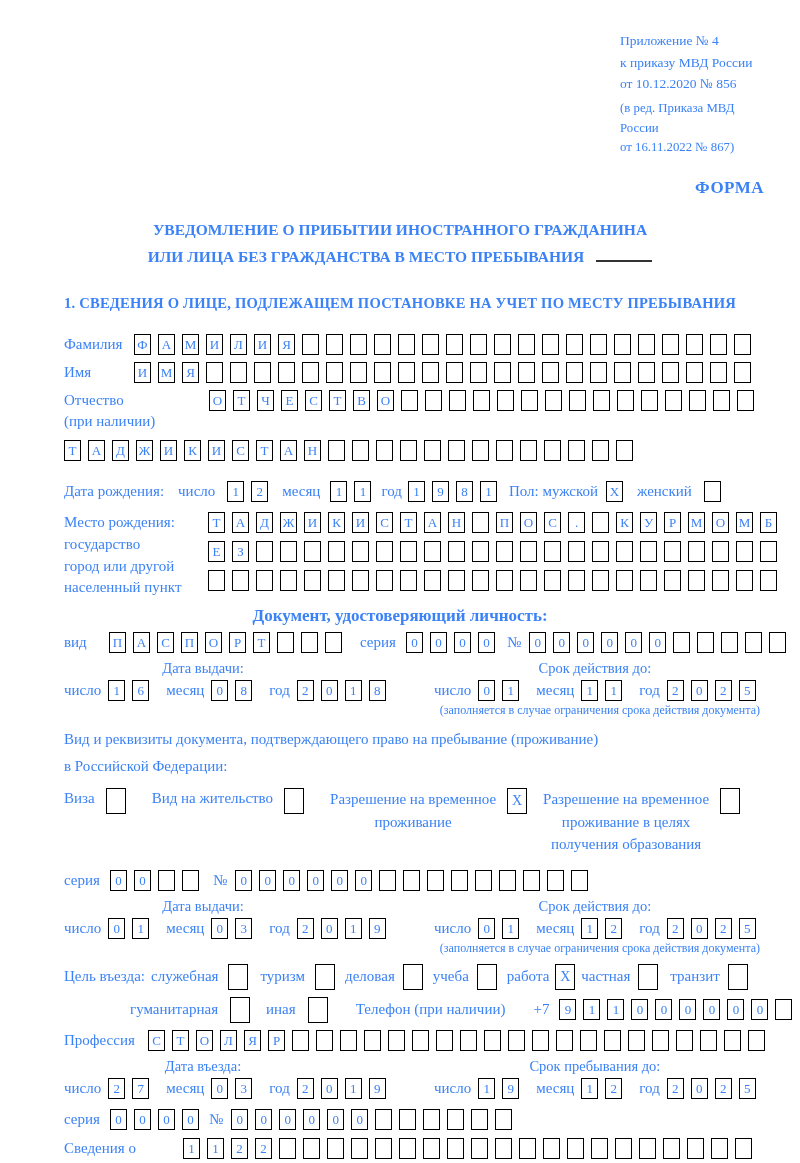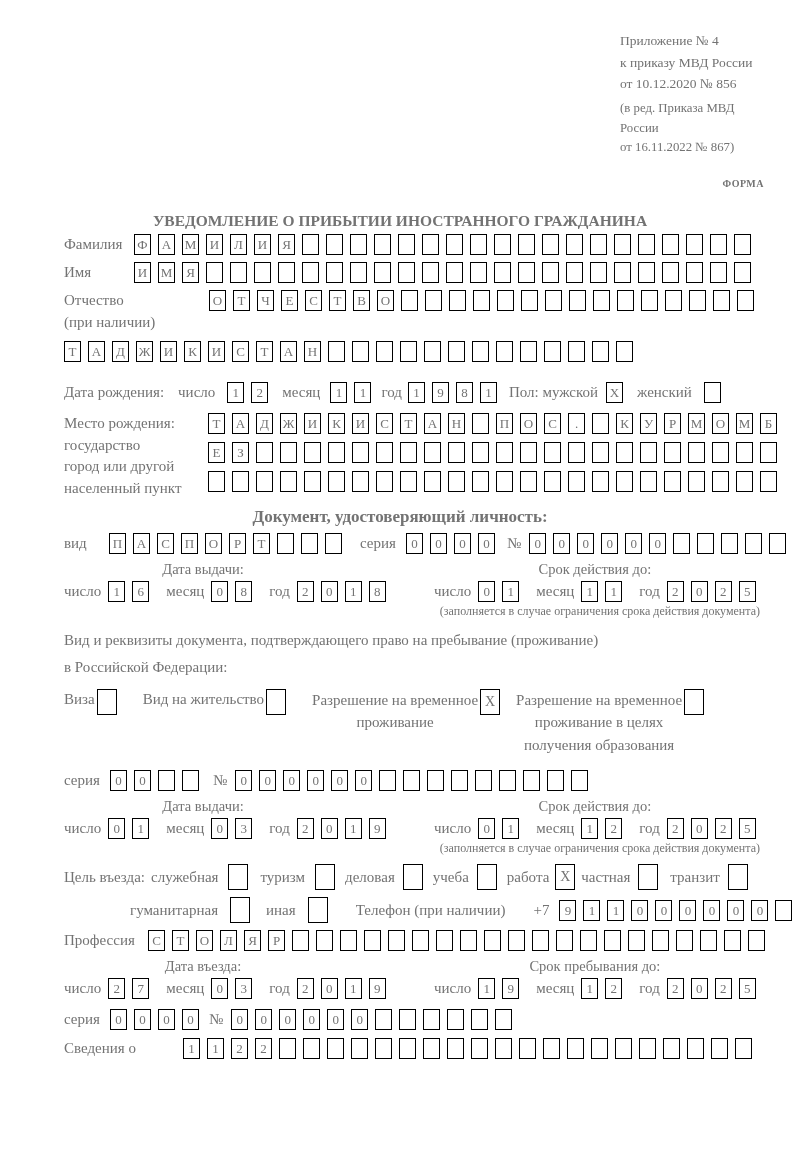--- a/index.html
+++ b/index.html
@@ -4,7 +4,7 @@
 <style>
   html,body{margin:0;padding:0;background:#fff;}
   .page{
-    position:relative;width:800px;height:1163px;background:#fff;color:#737373;
+    position:relative;width:800px;height:1163px;background:#fff;color:#3b82f6;
     font-family:"Liberation Serif","DejaVu Serif",serif;font-size:15px;overflow:hidden;
   }
   

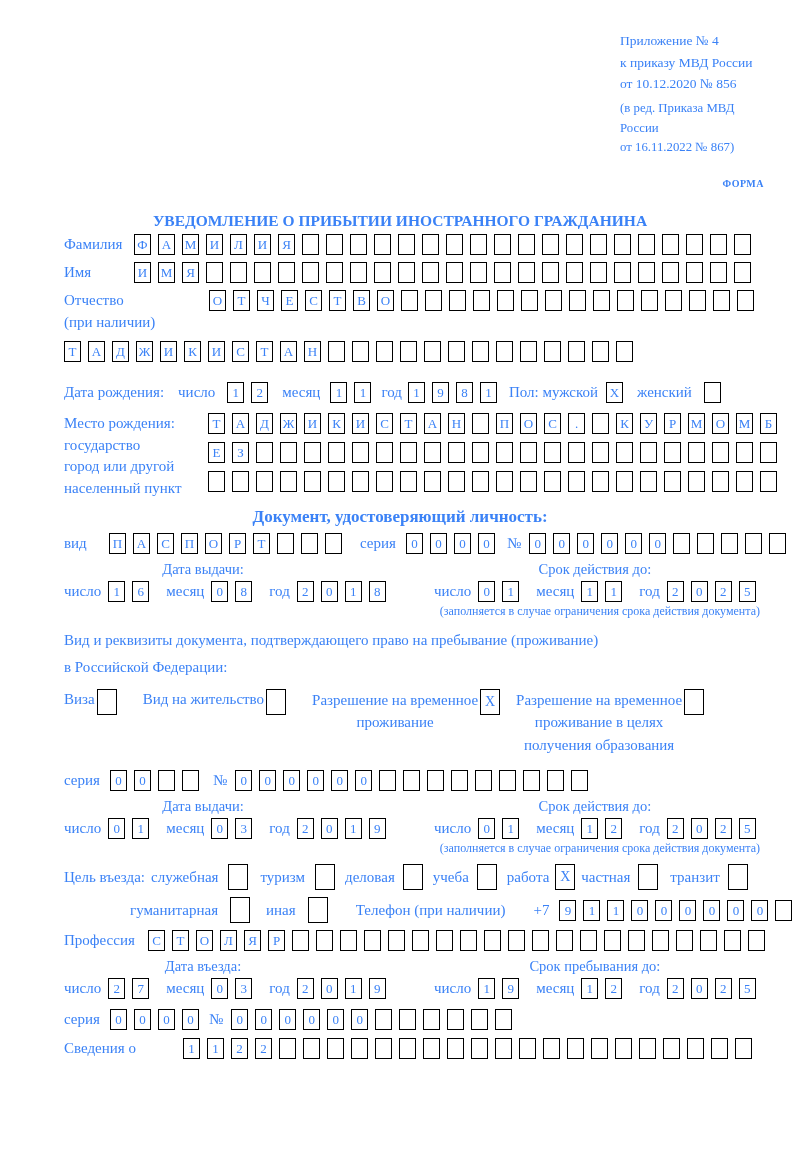--- a/index.html
+++ b/index.html
@@ -25,7 +25,7 @@
   
   .appendix{margin:30px 34px 0 620px;font-size:13.5px;line-height:1.6;}
   .edition{margin:4px 34px 0 620px;font-size:12.8px;line-height:1.55;}
-  .forma{margin:20px 36px 0 0;text-align:right;font-weight:bold;font-size:10px;letter-spacing:.5px;}
+  .forma{margin:20px 36px 0 0;text-align:right;font-weight:bold;font-size:17px;letter-spacing:.5px;}
   .title{margin:18px 20px 0 20px;text-align:center;font-weight:bold;font-size:15.5px;line-height:1.75;}
   .blank-line{display:inline-block;width:56px;height:13px;border-bottom:2px solid #333;margin-left:12px;}
   .sheading{margin:24px 30px 22px 30px;text-align:center;font-weight:bold;font-size:14.6px;letter-spacing:.2px;}

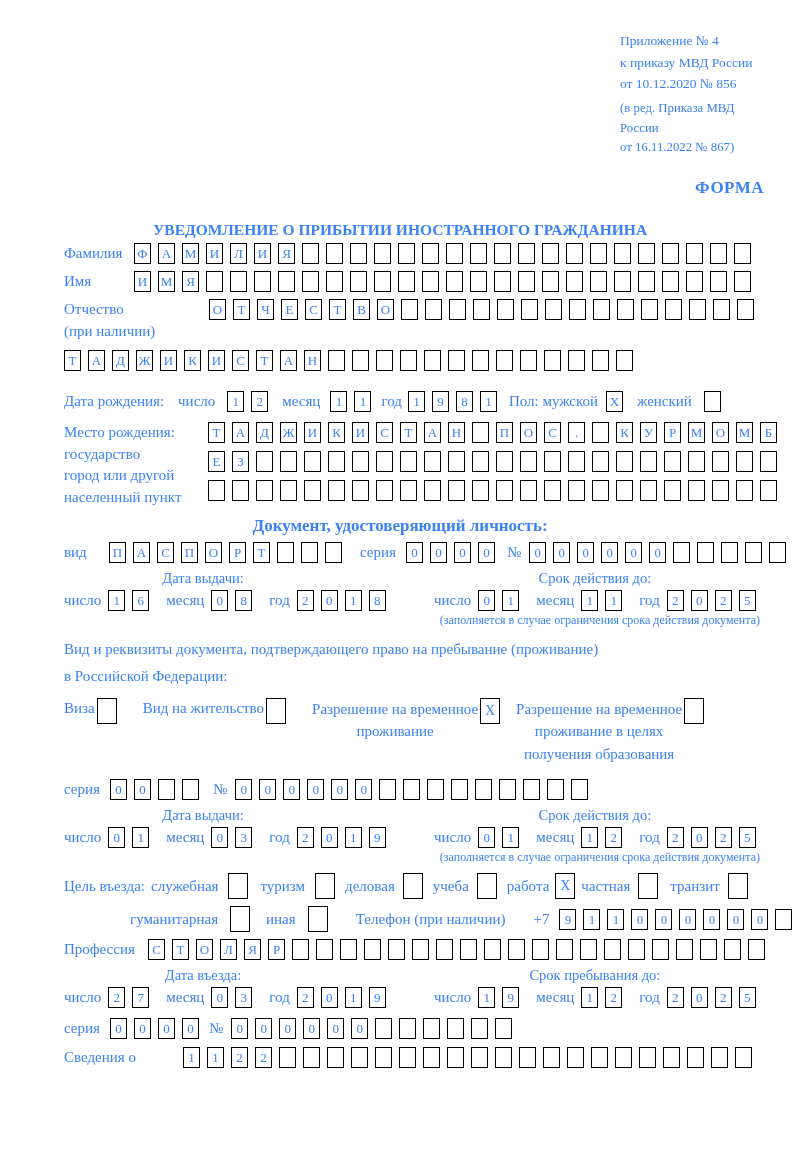--- a/index.html
+++ b/index.html
@@ -67,6 +67,7 @@
 
   <div class="title">
     <div>УВЕДОМЛЕНИЕ О ПРИБЫТИИ ИНОСТРАННОГО ГРАЖДАНИНА</div>
+    <div><span>ИЛИ ЛИЦА БЕЗ ГРАЖДАНСТВА В МЕСТО ПРЕБЫВАНИЯ</span><span class="blank-line"></span></div>
   </div>
 
 

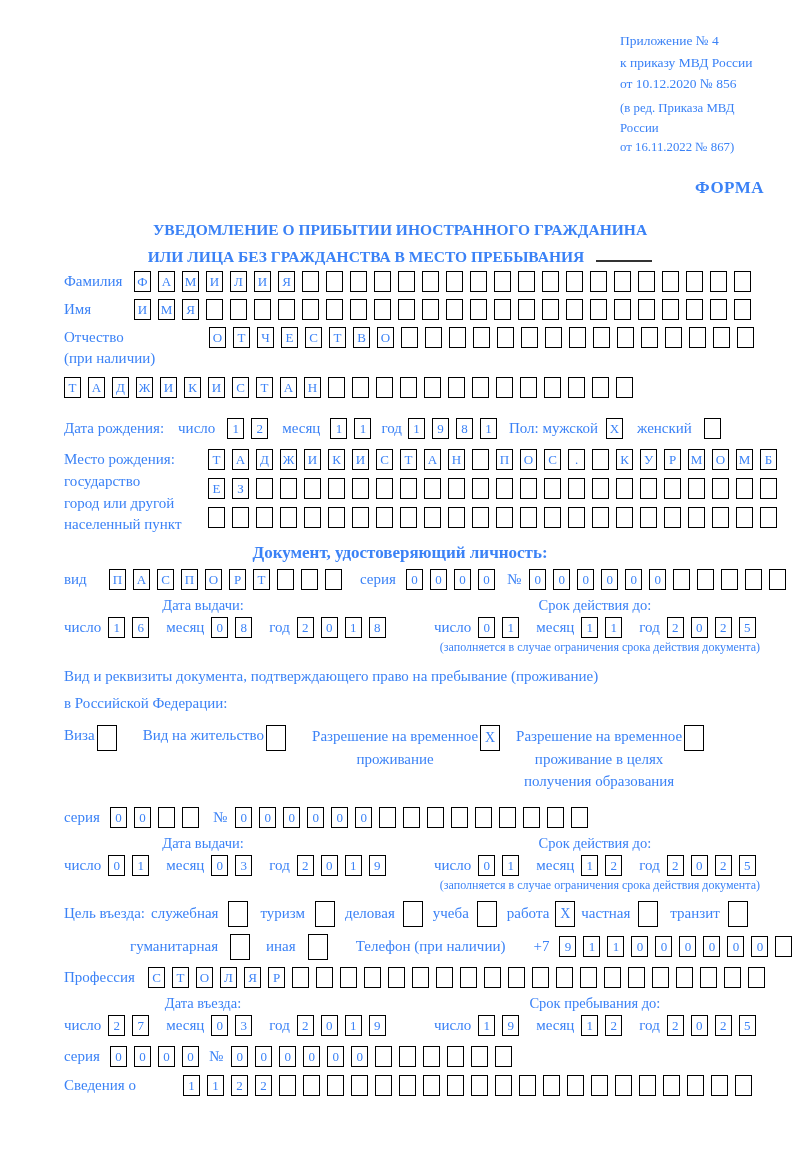--- a/index.html
+++ b/index.html
@@ -70,6 +70,7 @@
     <div><span>ИЛИ ЛИЦА БЕЗ ГРАЖДАНСТВА В МЕСТО ПРЕБЫВАНИЯ</span><span class="blank-line"></span></div>
   </div>
 
+  <div class="sheading">1. СВЕДЕНИЯ О ЛИЦЕ, ПОДЛЕЖАЩЕМ ПОСТАНОВКЕ НА УЧЕТ ПО МЕСТУ ПРЕБЫВАНИЯ</div>
 
   <div class="frow vcenter">
     <span class="flabel" style="width:70px">Фамилия</span>

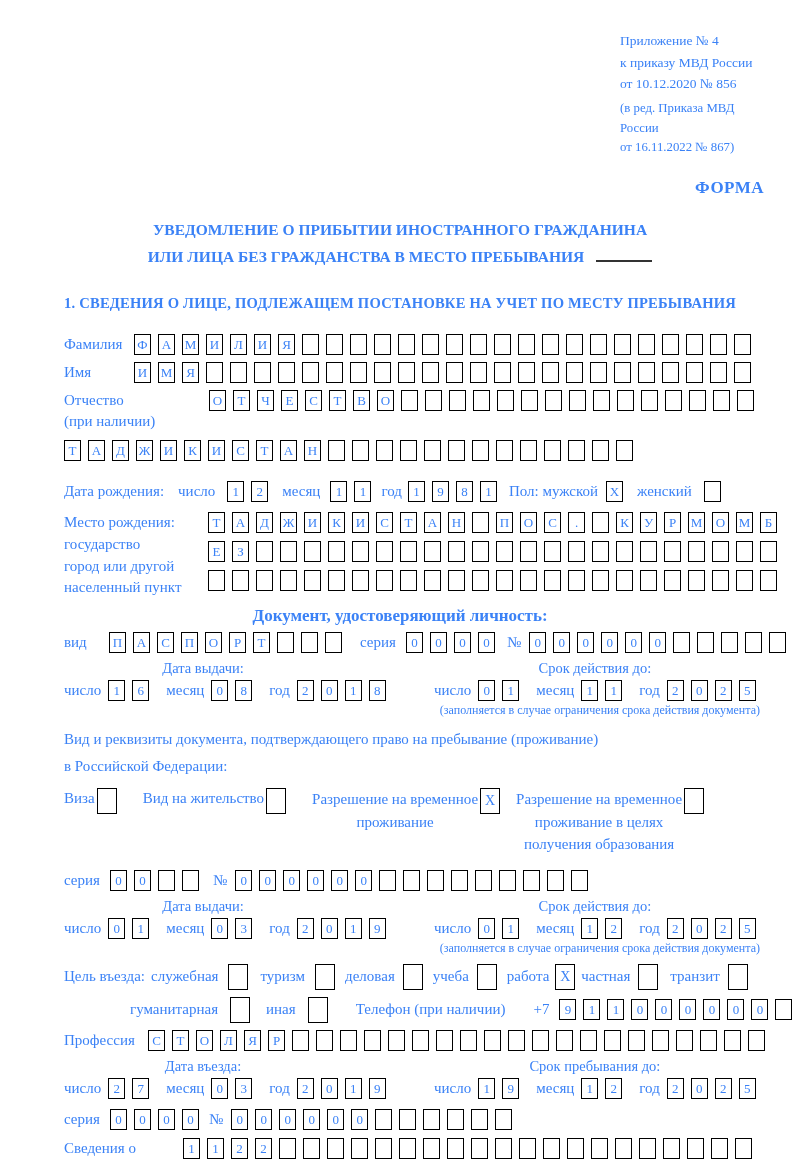--- a/index.html
+++ b/index.html
@@ -43,7 +43,7 @@
   .intro{margin:8px 0 2px 64px;line-height:1.8;}
   
   .permit-row{display:flex;align-items:flex-start;margin:8px 0 14px 64px;}
-  .popt{display:flex;align-items:flex-start;gap:2px;}
+  .popt{display:flex;align-items:flex-start;gap:11px;}
   .plabel{line-height:1.45;}
   .plabel-multi{display:flex;flex-direction:column;text-align:center;line-height:1.5;}
   .gap26{width:26px;flex:none;}

